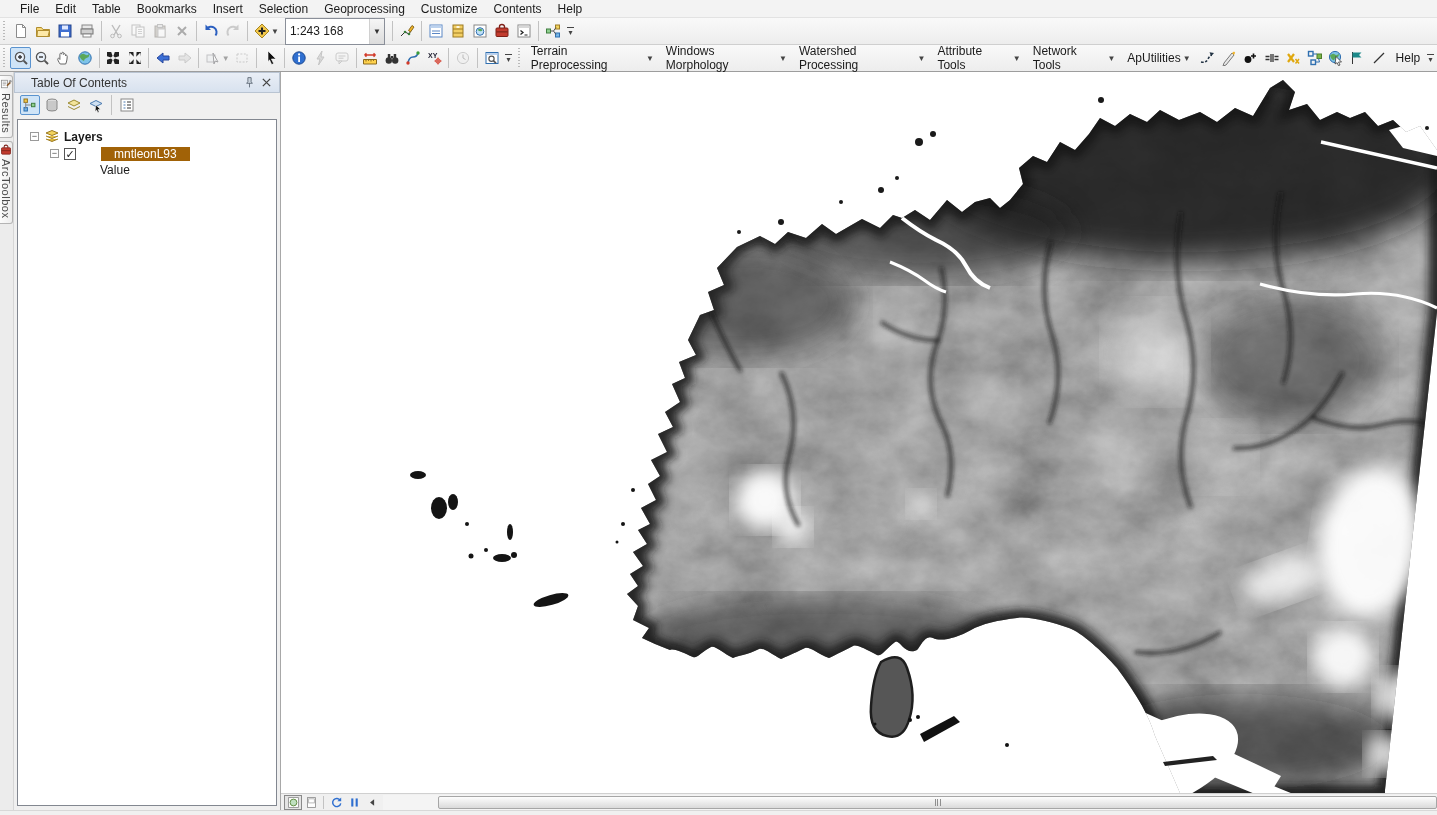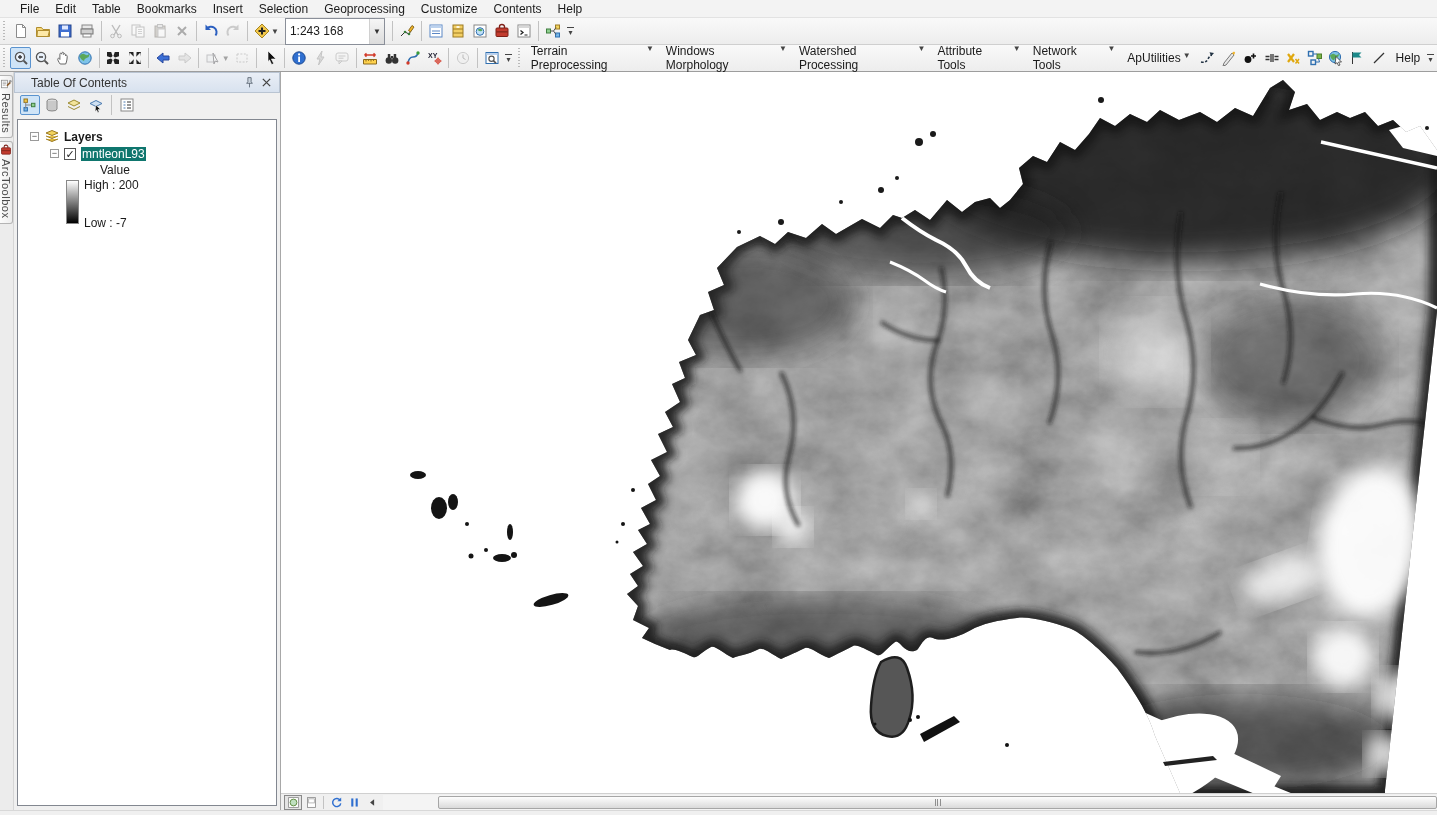--- a/index.html
+++ b/index.html
@@ -34,7 +34,7 @@
   .combo .cbtn { width:15px; height:100%; display:flex; align-items:center;
     justify-content:center; font-size:8px; color:#333; border-left:1px solid #d0d0d0;
     background:linear-gradient(#f6f6f6,#dcdcdc); }
-  .ah-menu { padding:3px 4px 3px 6px; display:flex; align-items:flex-start; gap:4px; }
+  .ah-menu { padding:3px 4px 3px 6px; display:flex; align-items:center; gap:4px; }
   .ovf { width:13px; height:22px; display:flex; flex-direction:column; align-items:center;
     justify-content:center; color:#444; }
   .ovf .b1 { width:7px; height:1px; background:#444; margin-bottom:2px; }

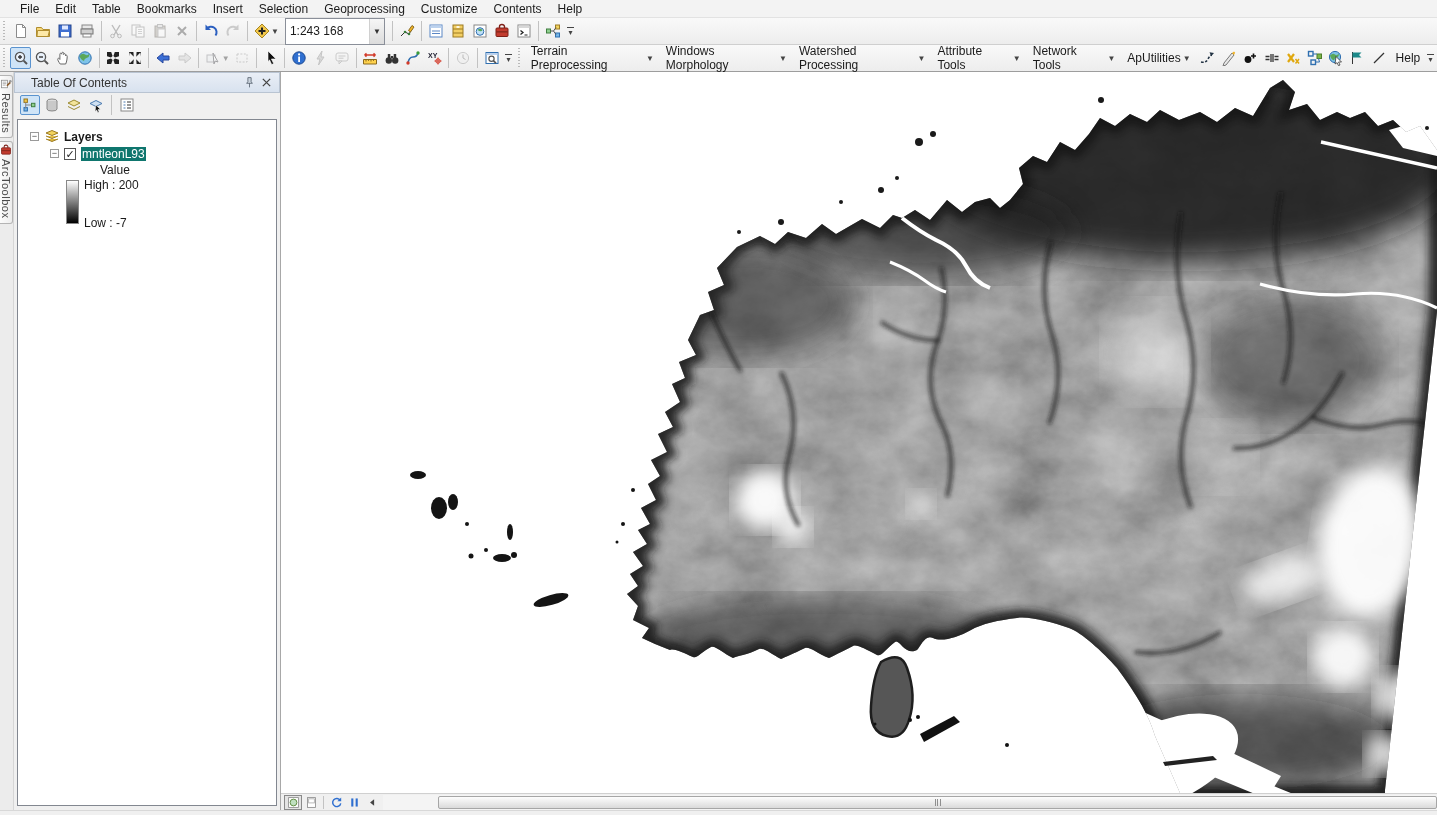--- a/index.html
+++ b/index.html
@@ -70,7 +70,7 @@
   .layers-label { font-weight:bold; }
   .cbox { width:12px; height:12px; border:1px solid #555; background:#fff; margin-right:5px;
     display:flex; align-items:center; justify-content:center; font-size:11px; line-height:10px; }
-  .layer-name { background:#0f766e; color:#fff; padding:0 1px; }
+  .layer-name { background:#a16207; color:#fff; padding:0 13px;margin-left:20px; }
   .legend-block { margin-left:36px; }
   .legend-value { margin-left:34px; height:16px; display:flex; align-items:center;}
   .legend-ramp-row { display:flex; }

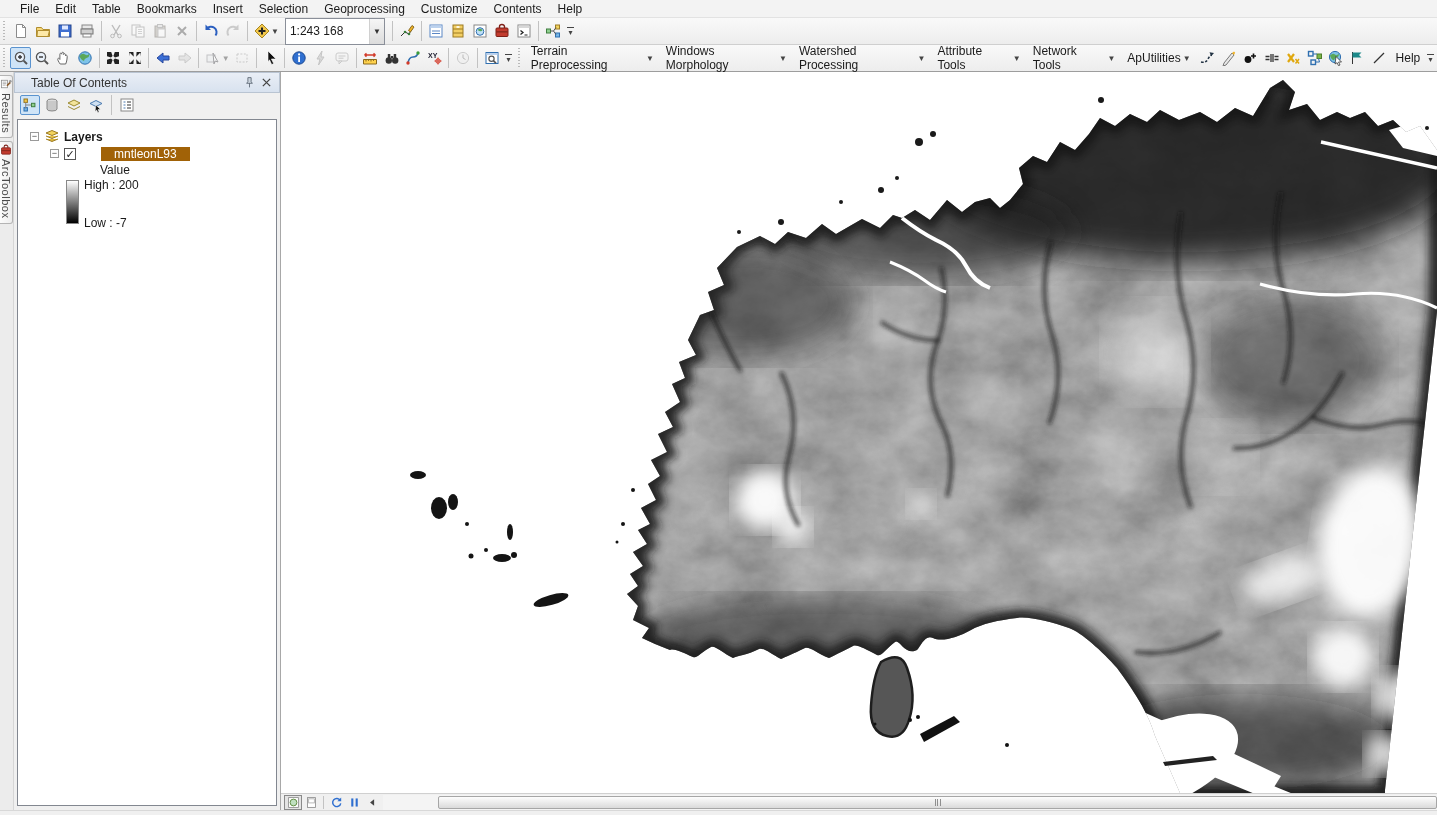--- a/index.html
+++ b/index.html
@@ -764,13 +764,6 @@
           <div class="legend-value">
               <span>Value</span>
             </div>
-          <div class="legend-ramp-row">
-            <div class="ramp"></div>
-            <div class="ramp-labels">
-              <span>High : 200</span>
-              <span>Low : -7</span>
-            </div>
-          </div>
         </div>
       </div>
     </div>

